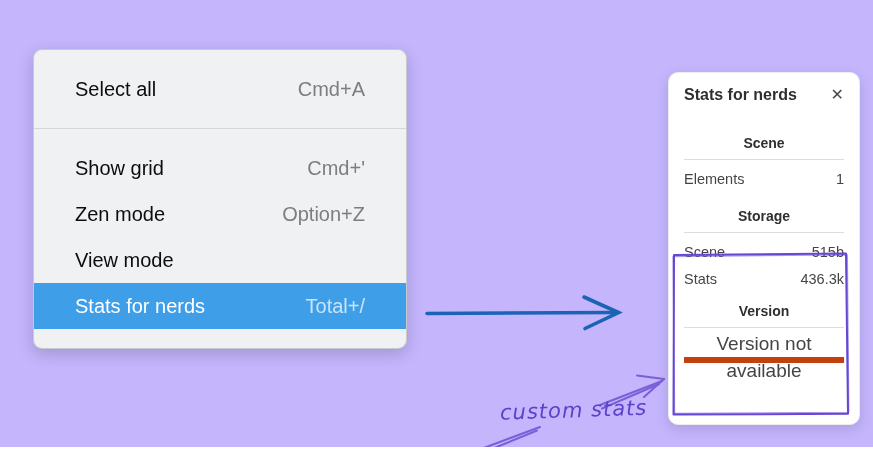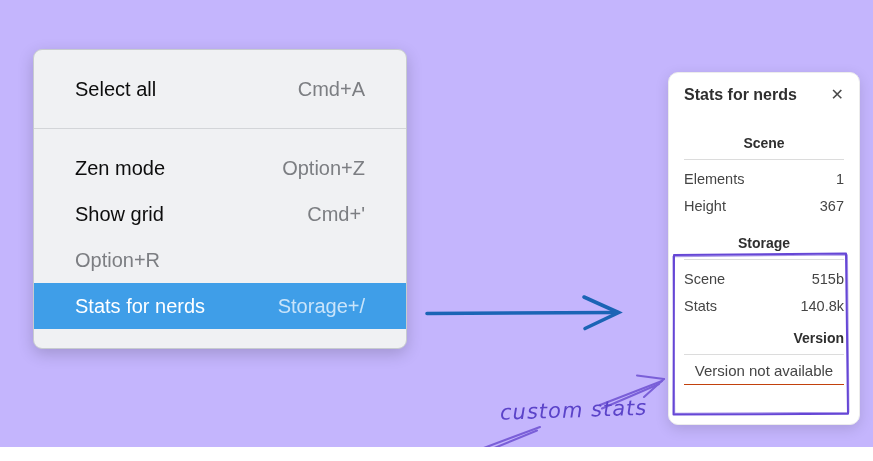--- a/index.html
+++ b/index.html
@@ -67,12 +67,12 @@
     </div>
     <div class="menu-sep"></div>
     <div class="menu-item">
+      <span>Show grid</span>
+      <span class="shortcut">Cmd+'</span>
+    </div>
+    <div class="menu-item">
       <span>Zen mode</span>
       <span class="shortcut">Option+Z</span>
-    </div>
-    <div class="menu-item">
-      <span>Show grid</span>
-      <span class="shortcut">Cmd+'</span>
     </div>
     <div class="menu-item">
       <span class="shortcut">Option+R</span>

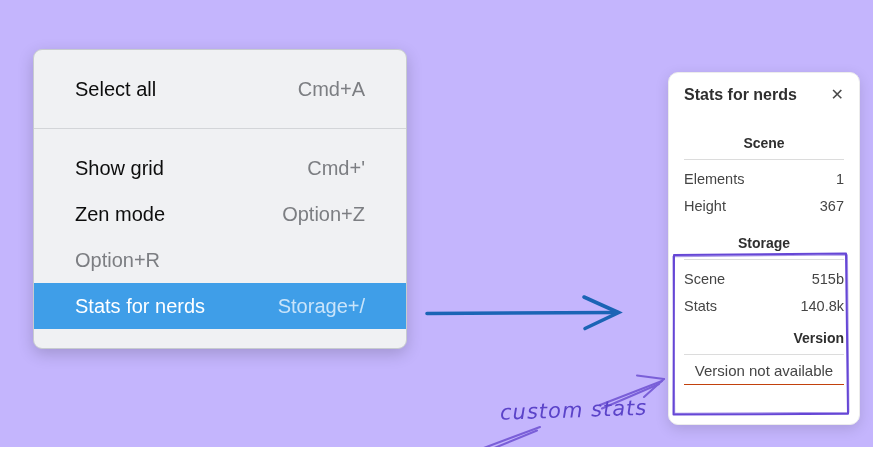--- a/index.html
+++ b/index.html
@@ -95,10 +95,6 @@
         <span>Elements</span>
         <span>1</span>
       </div>
-      <div class="srow">
-        <span>Height</span>
-        <span>367</span>
-      </div>
     </div>
 
     <div class="sec-h storage">Storage</div>

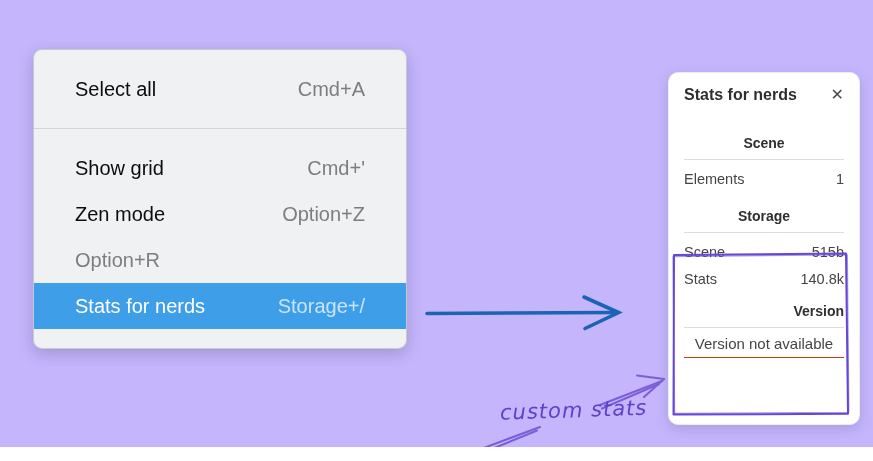--- a/index.html
+++ b/index.html
@@ -75,6 +75,7 @@
       <span class="shortcut">Option+Z</span>
     </div>
     <div class="menu-item">
+      <span>View mode</span>
       <span class="shortcut">Option+R</span>
     </div>
     <div class="menu-item selected">

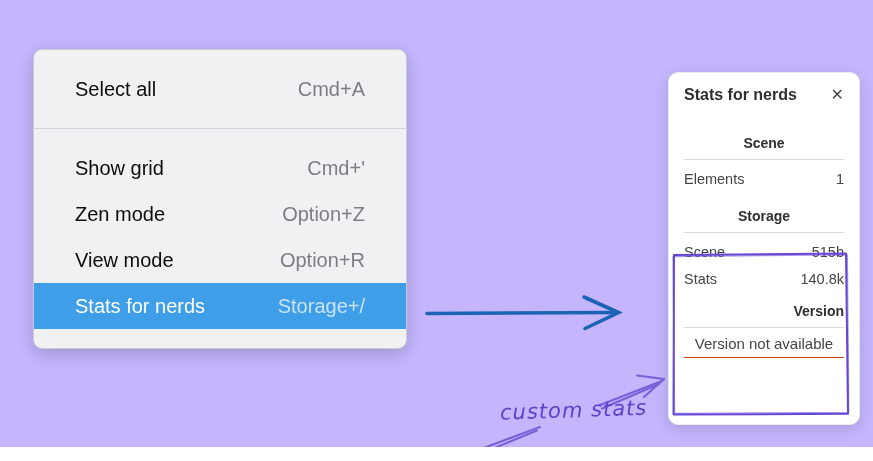--- a/index.html
+++ b/index.html
@@ -76,7 +76,6 @@
     </div>
     <div class="menu-item">
       <span>View mode</span>
-      <span class="shortcut">Option+R</span>
     </div>
     <div class="menu-item selected">
       <span>Stats for nerds</span>

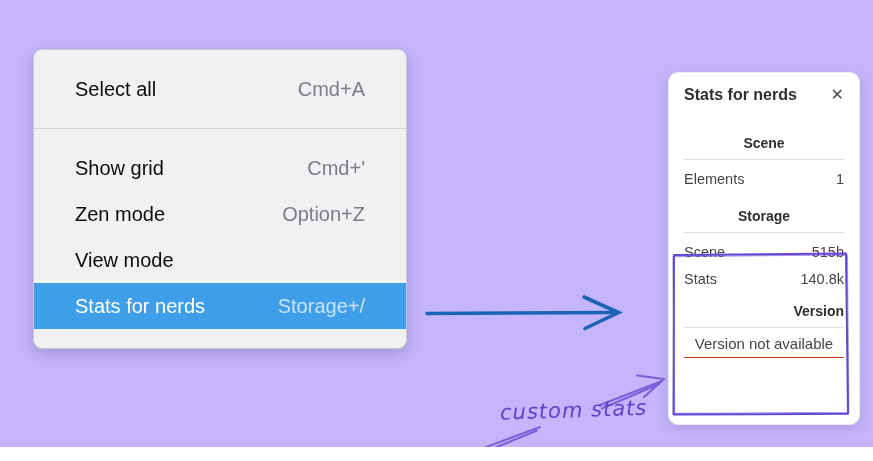--- a/index.html
+++ b/index.html
@@ -105,7 +105,7 @@
       </div>
       <div class="srow">
         <span>Stats</span>
-        <span>140.8k</span>
+        <span>436.3k</span>
       </div>
     </div>
 

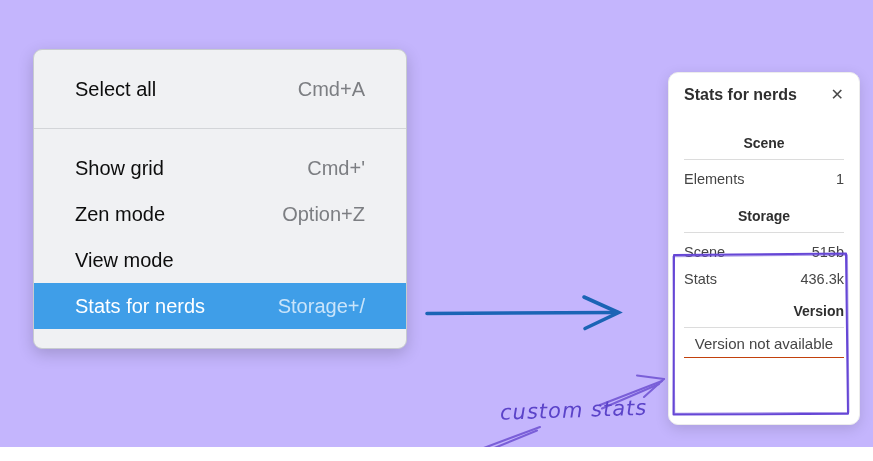--- a/index.html
+++ b/index.html
@@ -79,7 +79,7 @@
     </div>
     <div class="menu-item selected">
       <span>Stats for nerds</span>
-      <span class="shortcut">Storage+/</span>
+      <span class="shortcut">Total+/</span>
     </div>
   </div>
 

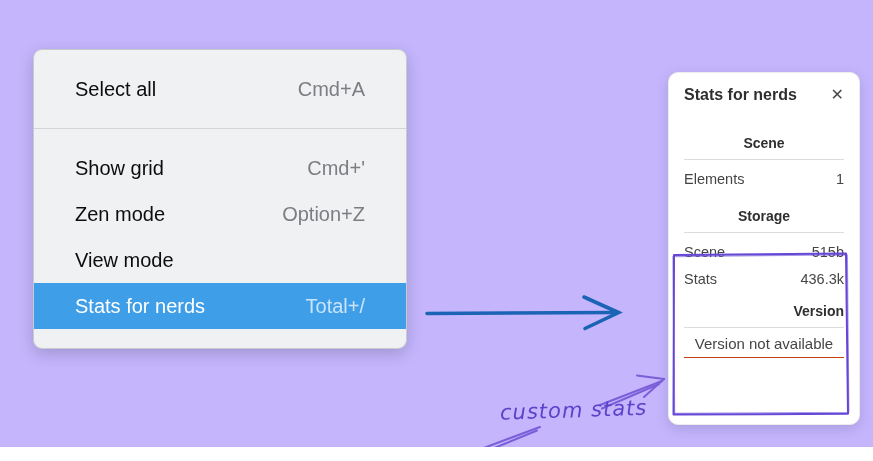--- a/index.html
+++ b/index.html
@@ -38,7 +38,7 @@
     line-height:20px;padding-bottom:6px;border-bottom:1px solid #dcdcdc;}
   .sec-h.scene{margin-top:28px;}
   .sec-h.storage{margin-top:14px;}
-  .sec-h.version{margin-top:9px;text-align:right;}
+  .sec-h.version{margin-top:9px;}
   .srow{display:flex;justify-content:space-between;align-items:center;
     height:27px;font-size:14.5px;color:#454545;}
   .rows{margin-top:5px;}

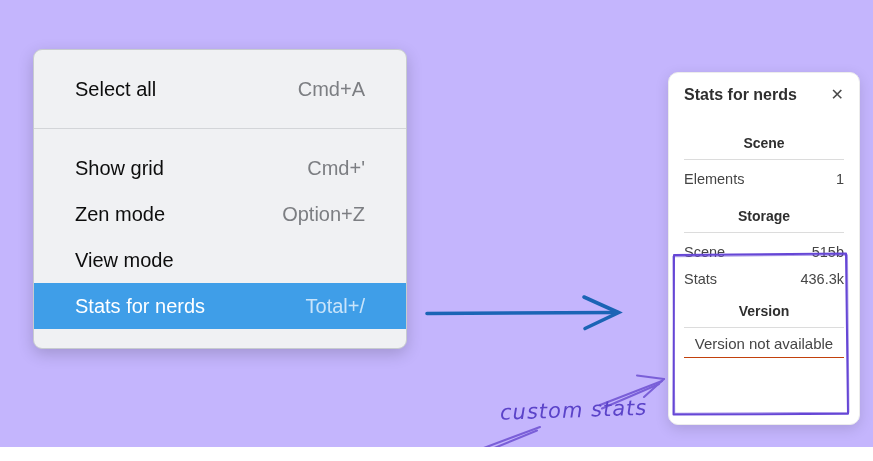--- a/index.html
+++ b/index.html
@@ -42,8 +42,8 @@
   .srow{display:flex;justify-content:space-between;align-items:center;
     height:27px;font-size:14.5px;color:#454545;}
   .rows{margin-top:5px;}
-  .vrow{margin-top:2px;text-align:center;font-size:15px;color:#454545;
-    height:27px;line-height:27px;border-bottom:1px solid #c2410c;}
+  .vrow{margin-top:2px;text-align:center;font-size:19px;color:#454545;
+    height:27px;line-height:27px;border-bottom:6px solid #c2410c;}
   .stats-overlay{position:absolute;left:0;top:0;pointer-events:none;}
 
   

